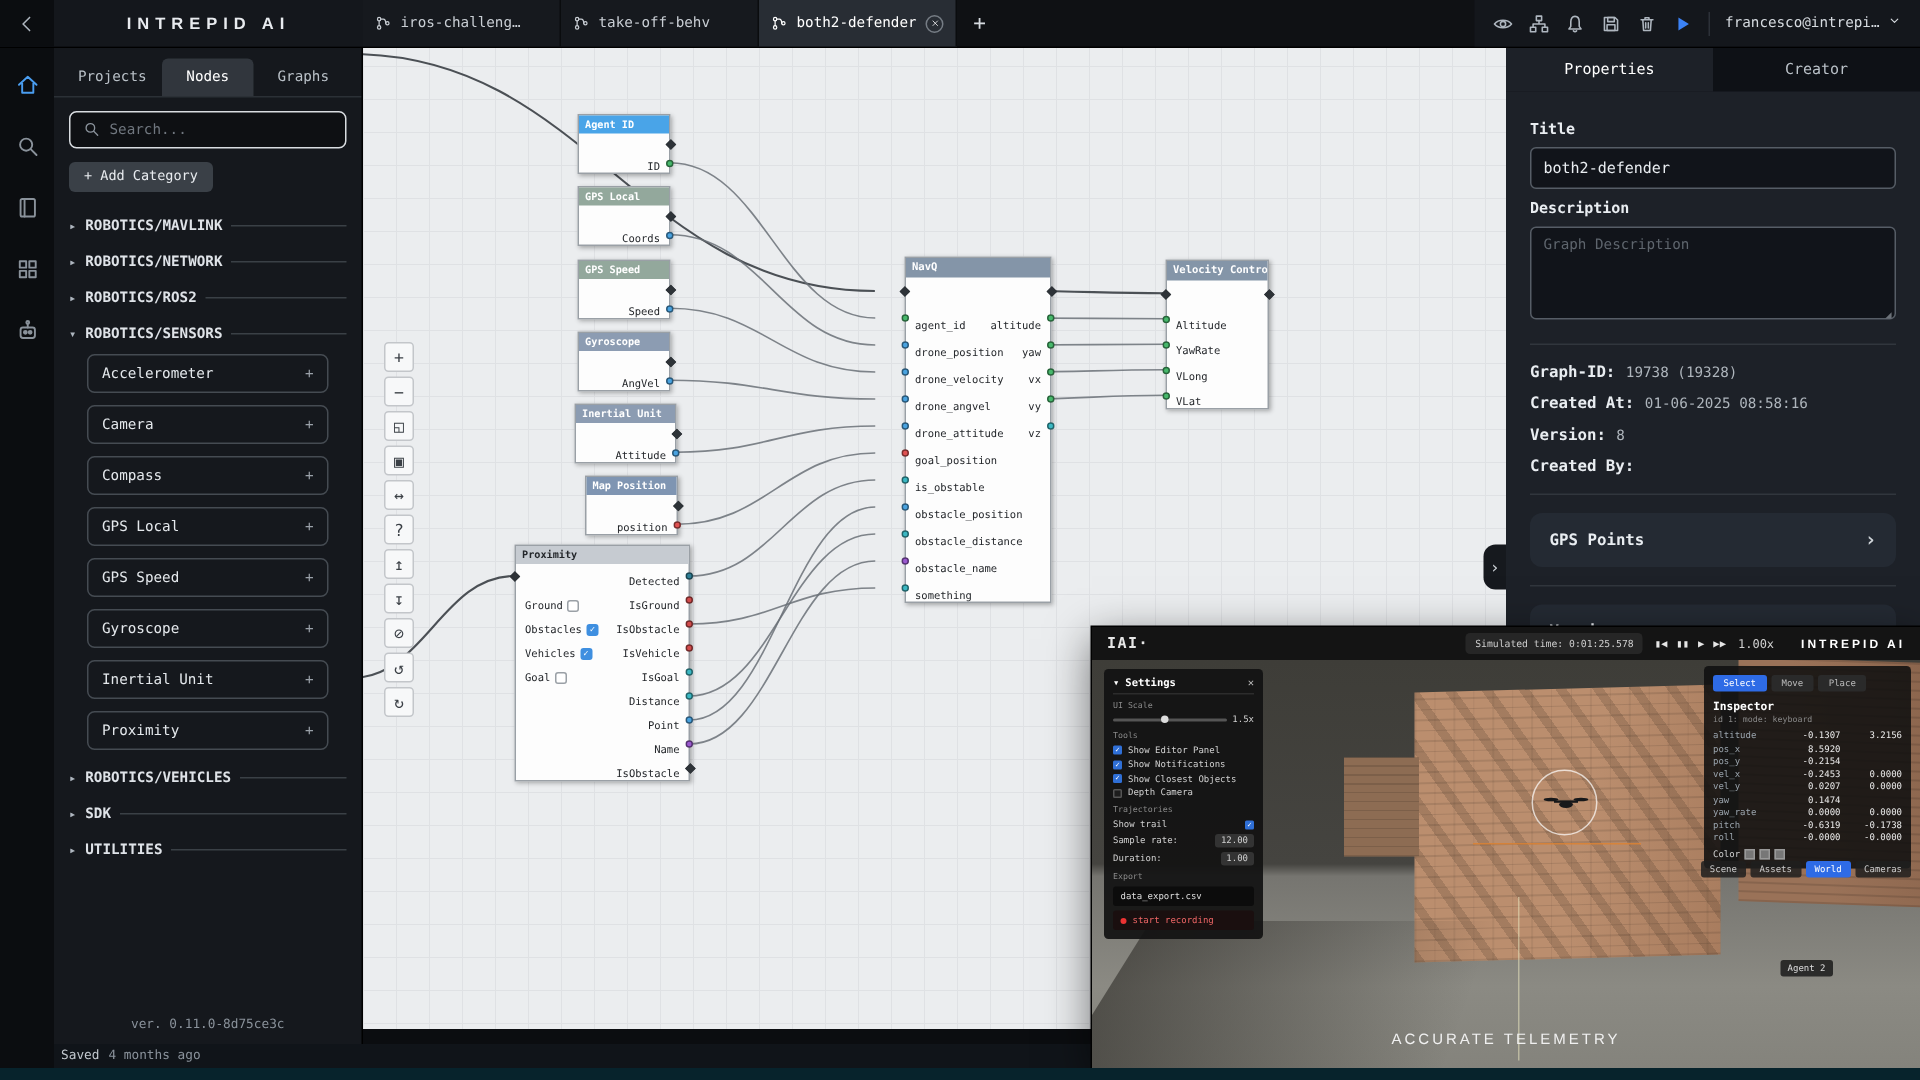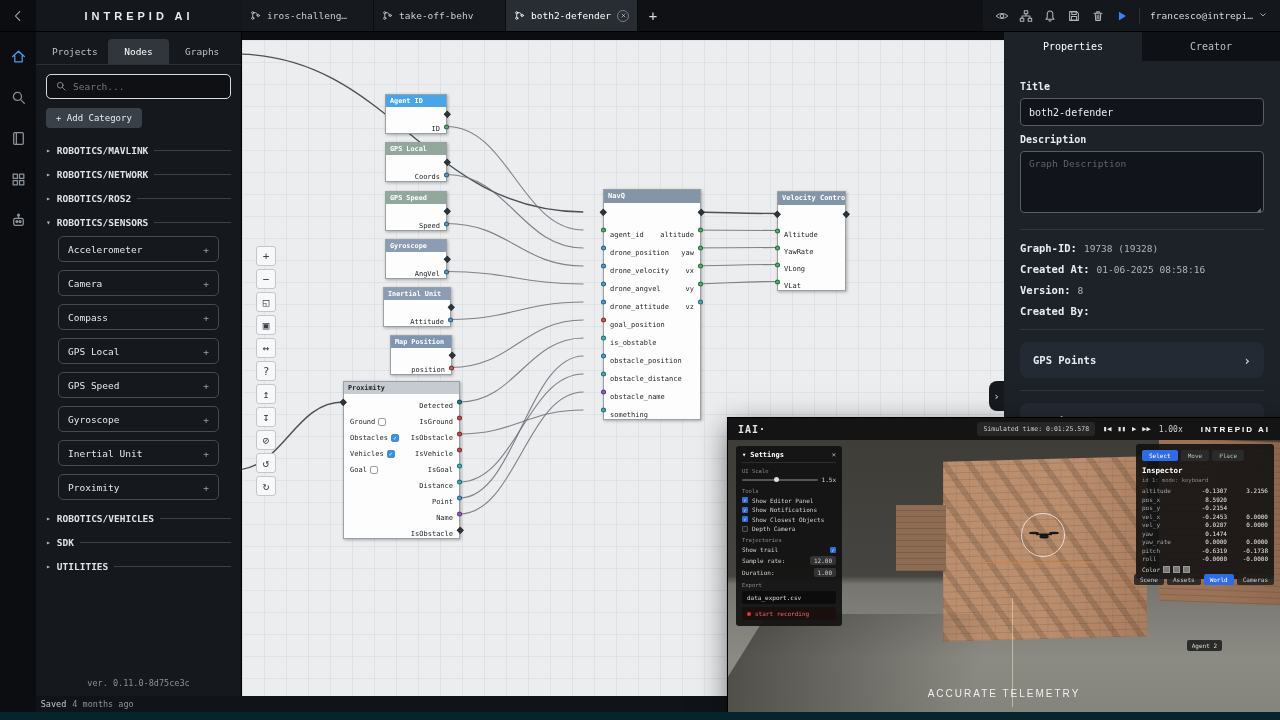--- a/index.html
+++ b/index.html
@@ -47,7 +47,7 @@
 #sb-ver{padding:8px;text-align:center;color:#8a929b;font-size:8.5px}
 
 
-#canvas{position:absolute;left:242px;top:40px;width:762px;height:664px;z-index:1;background:#ebedef;
+#canvas{position:absolute;left:242px;top:22px;width:762px;height:664px;z-index:1;background:#ebedef;
  background-image:linear-gradient(#dfe1e4 1px,transparent 1px),linear-gradient(90deg,#dfe1e4 1px,transparent 1px);
  background-size:22px 22px}
 #edges{position:absolute;left:0;top:0;z-index:1;pointer-events:none}

